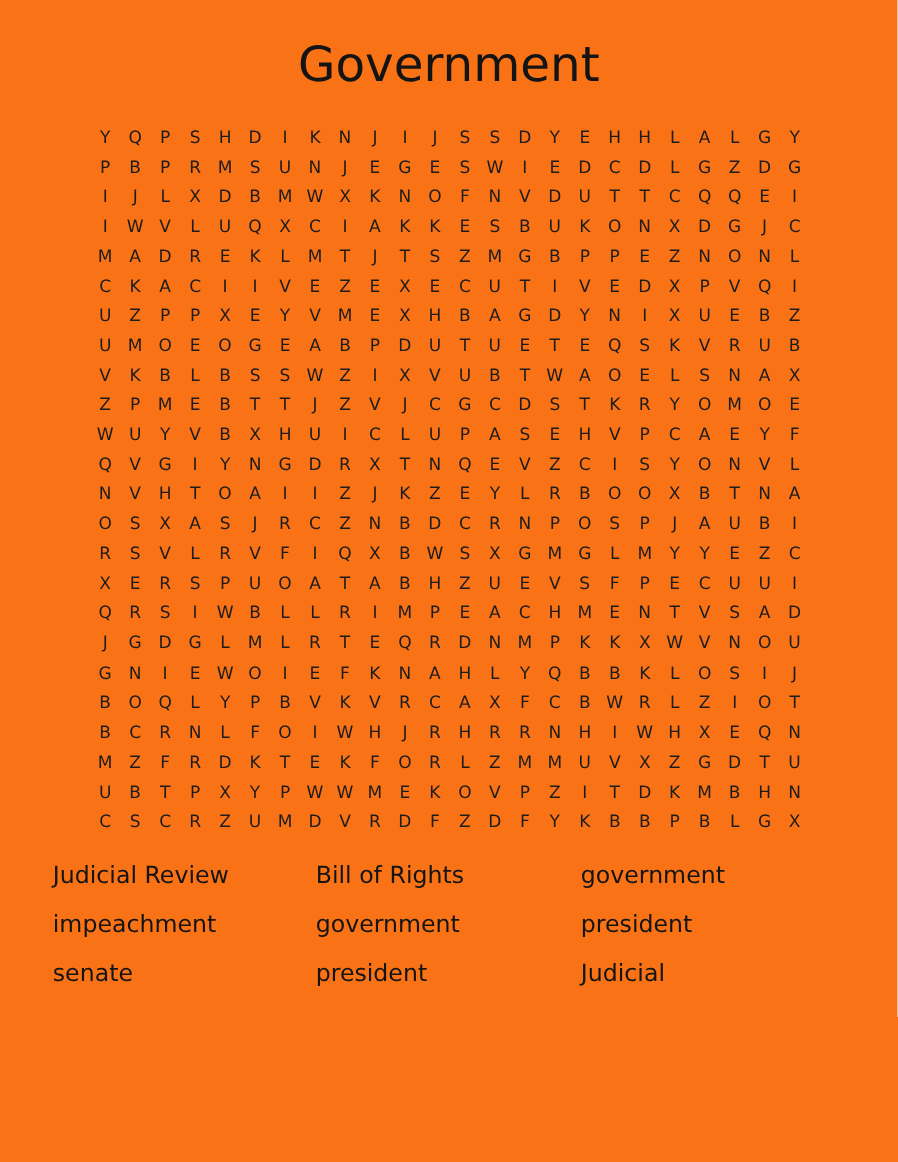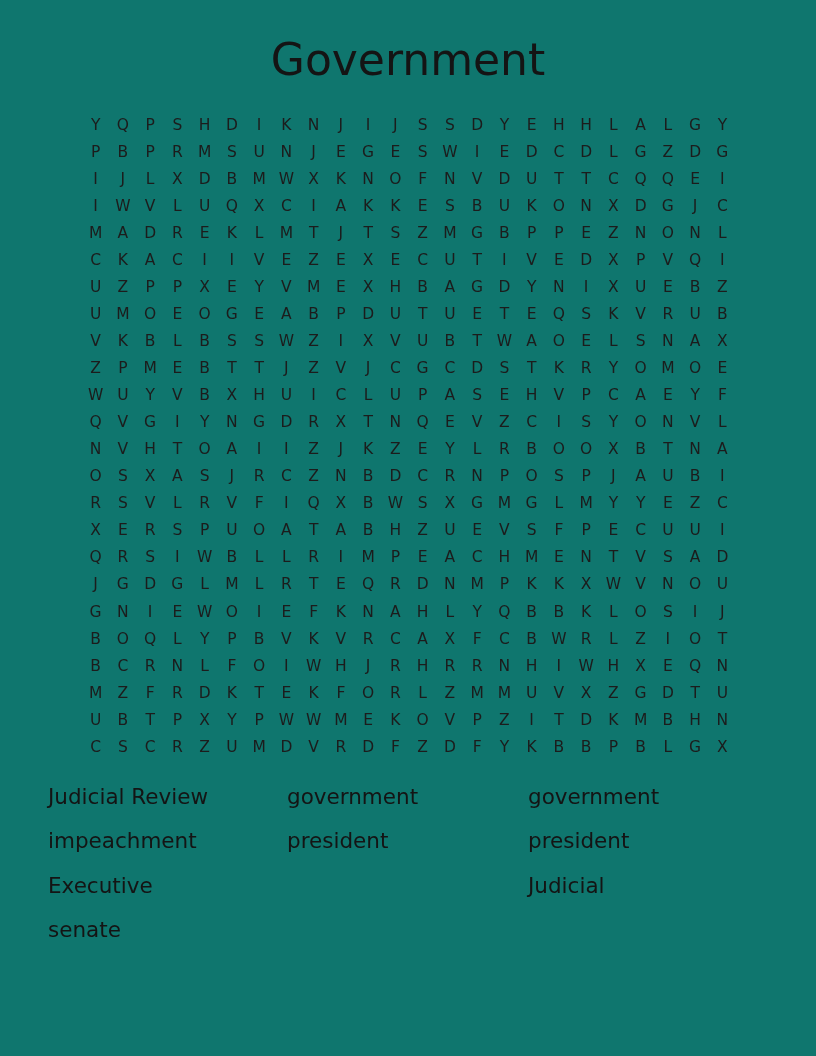--- a/index.html
+++ b/index.html
@@ -11,7 +11,7 @@
     position: relative;
     width: 816px;
     height: 1056px;
-    background: #0f766e;
+    background: #f97316;
     overflow: hidden;
     font-family: "DejaVu Sans", "Liberation Sans", sans-serif;
   }

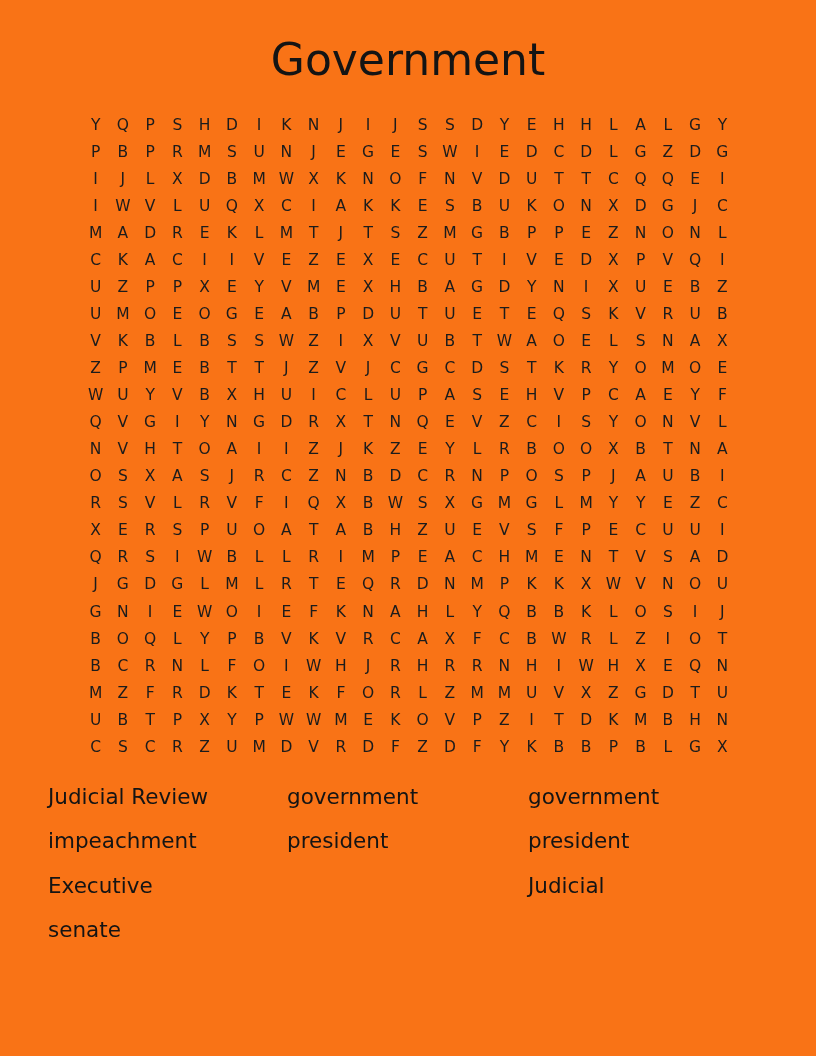--- a/index.html
+++ b/index.html
@@ -661,6 +661,7 @@
         <div class="word-item">senate</div>
       </div>
       <div class="word-col word-col-1">
+        <div class="word-item">Bill of Rights</div>
         <div class="word-item">government</div>
         <div class="word-item">president</div>
       </div>

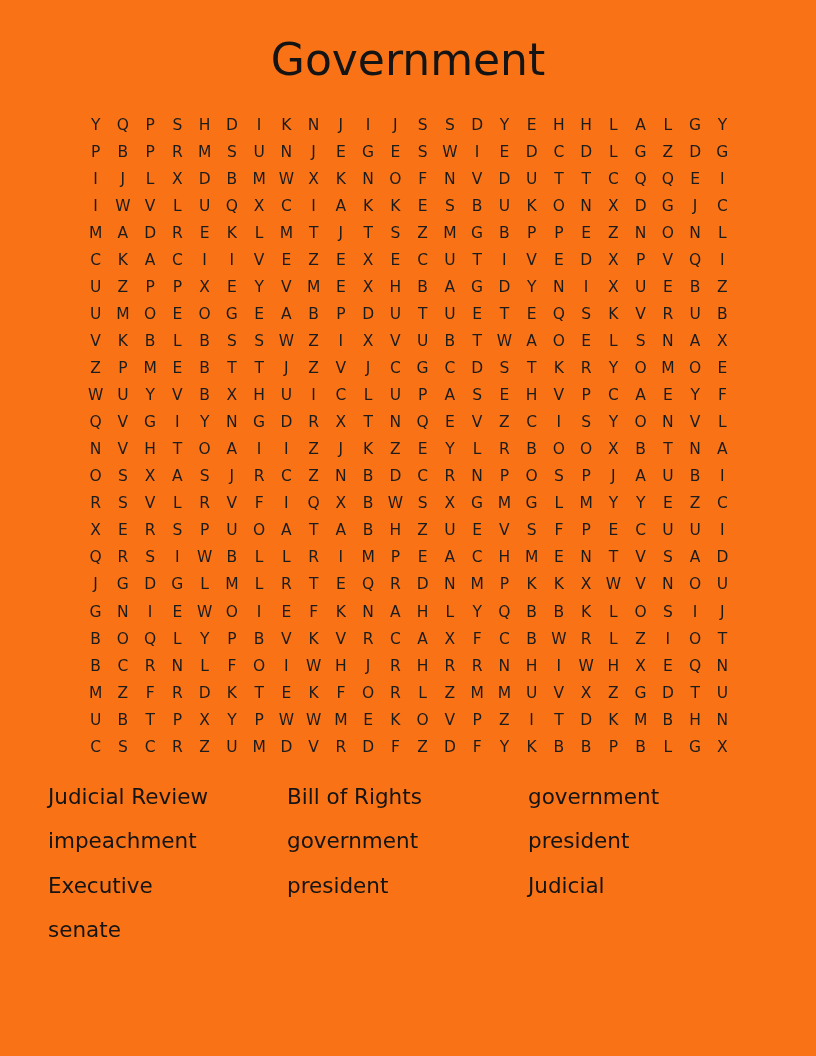--- a/index.html
+++ b/index.html
@@ -657,7 +657,6 @@
       <div class="word-col word-col-0">
         <div class="word-item">Judicial Review</div>
         <div class="word-item">impeachment</div>
-        <div class="word-item">Executive</div>
         <div class="word-item">senate</div>
       </div>
       <div class="word-col word-col-1">

